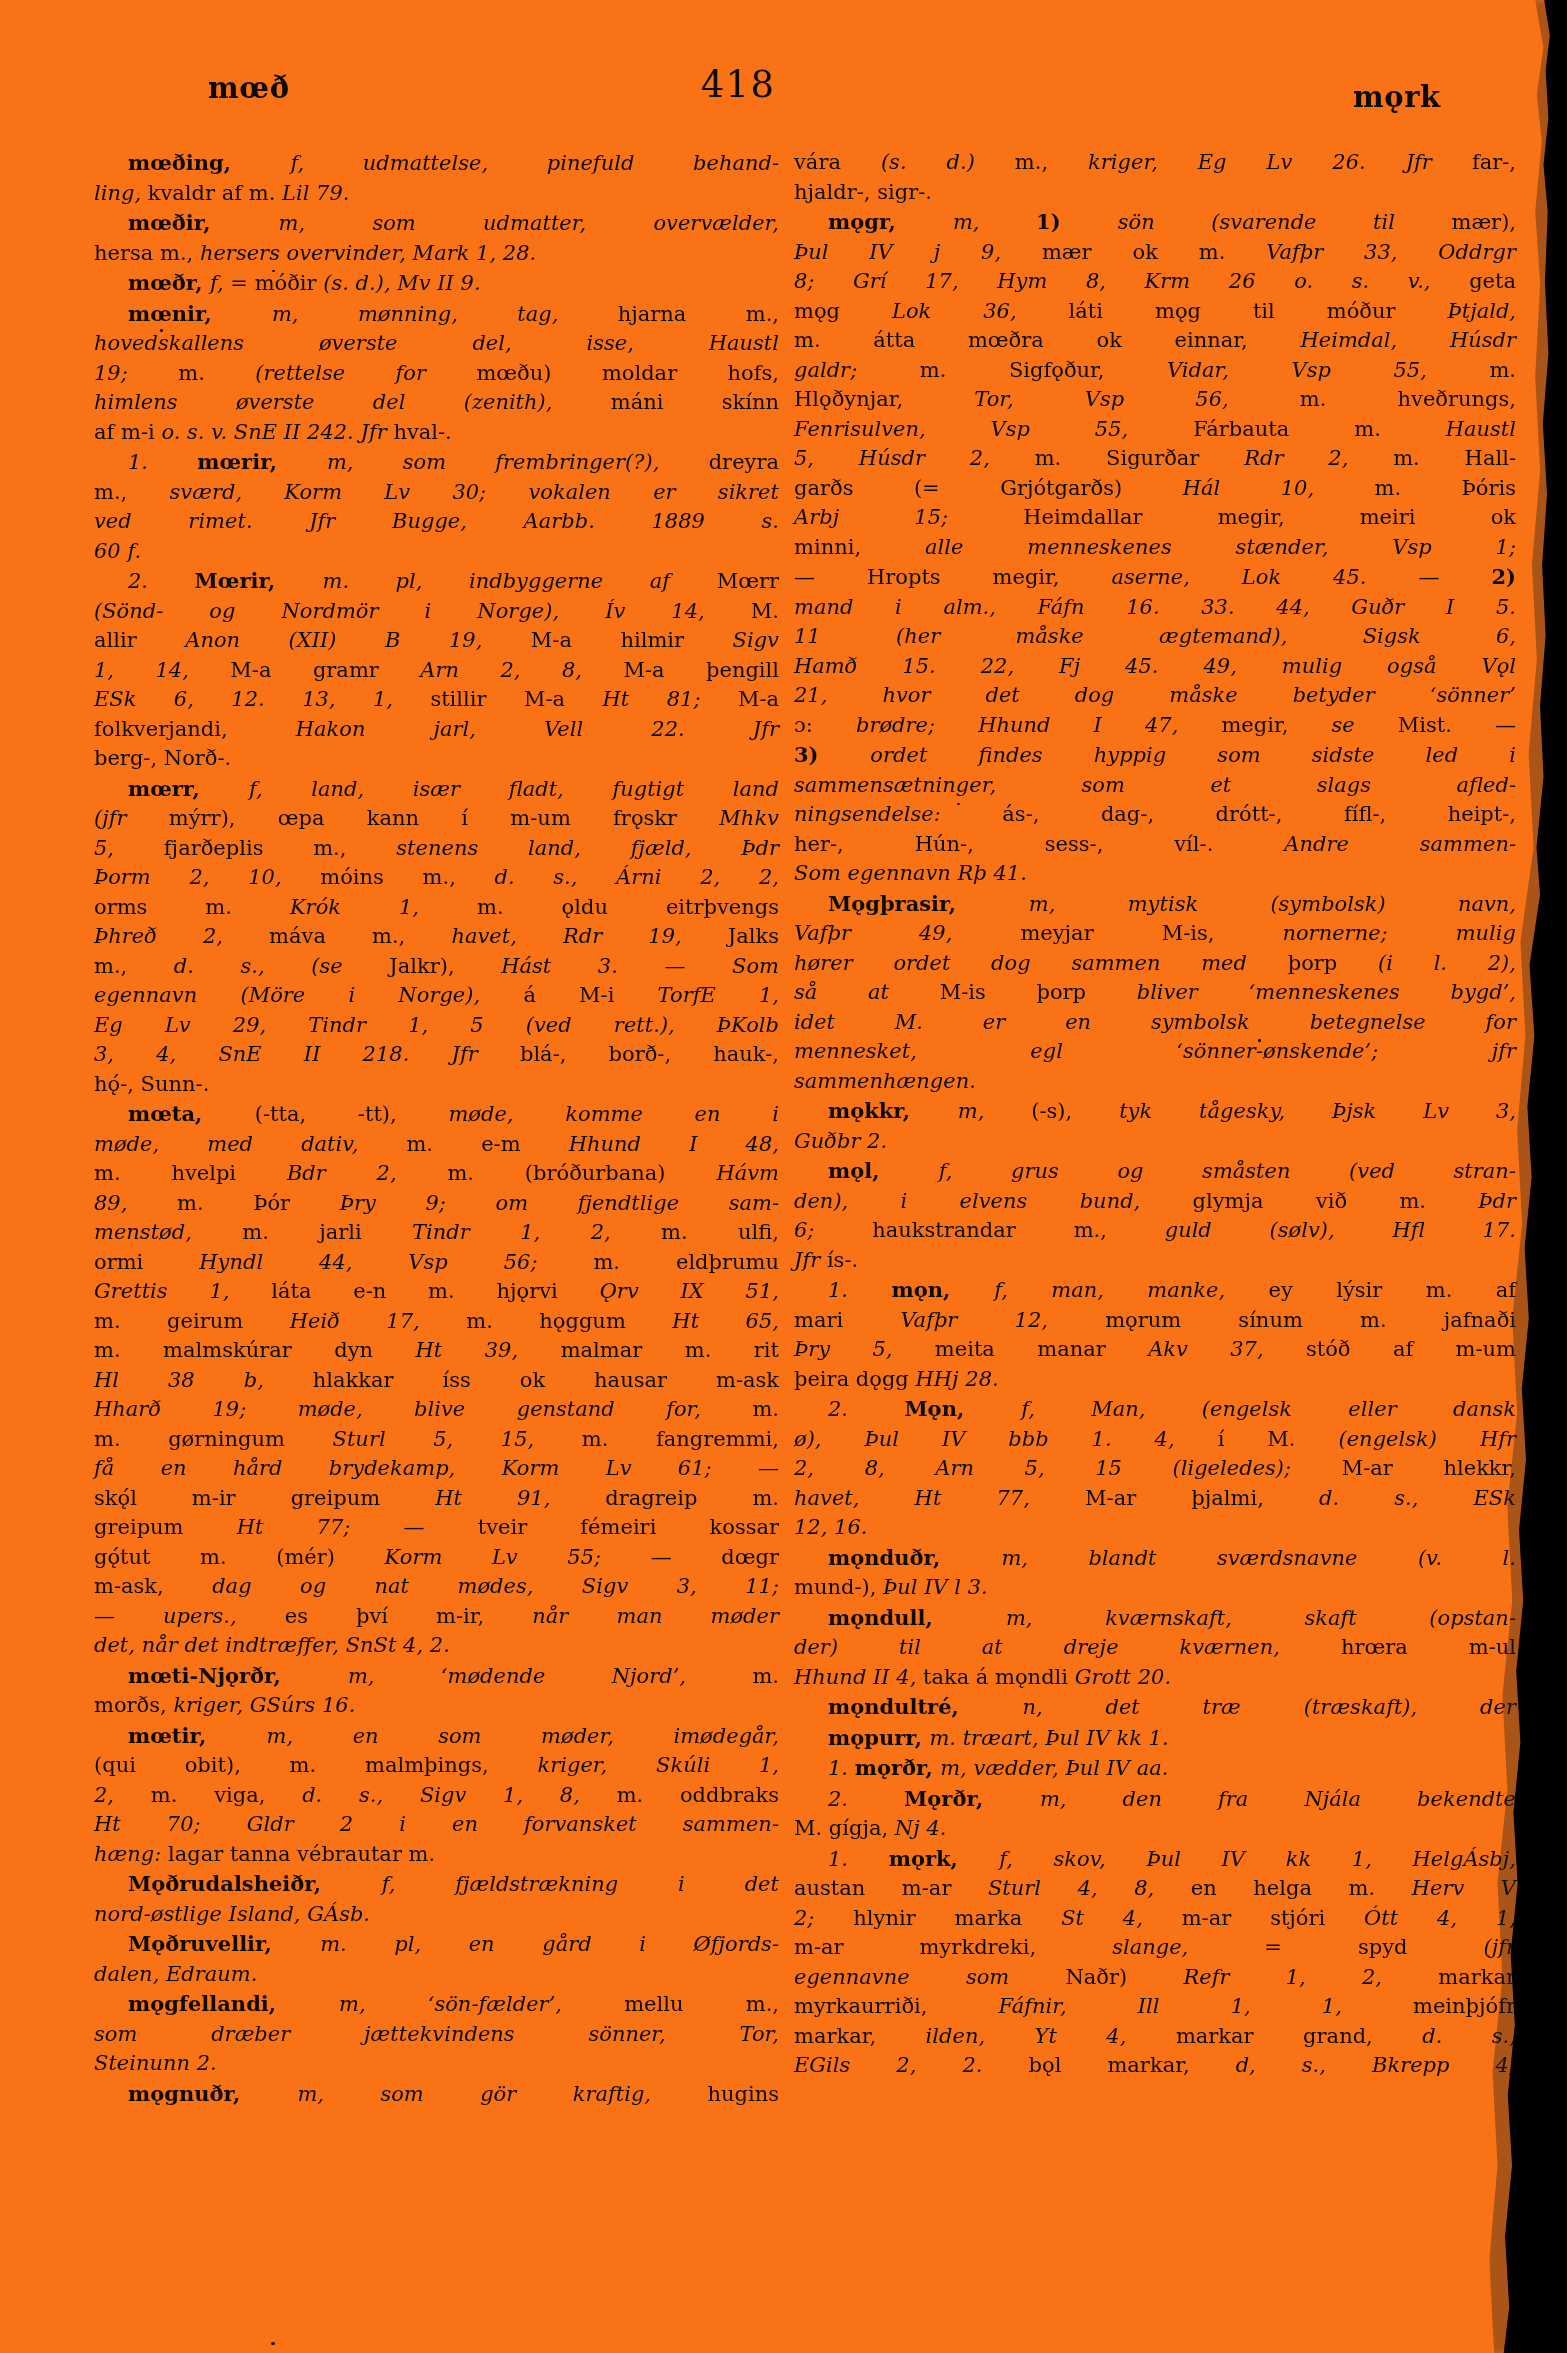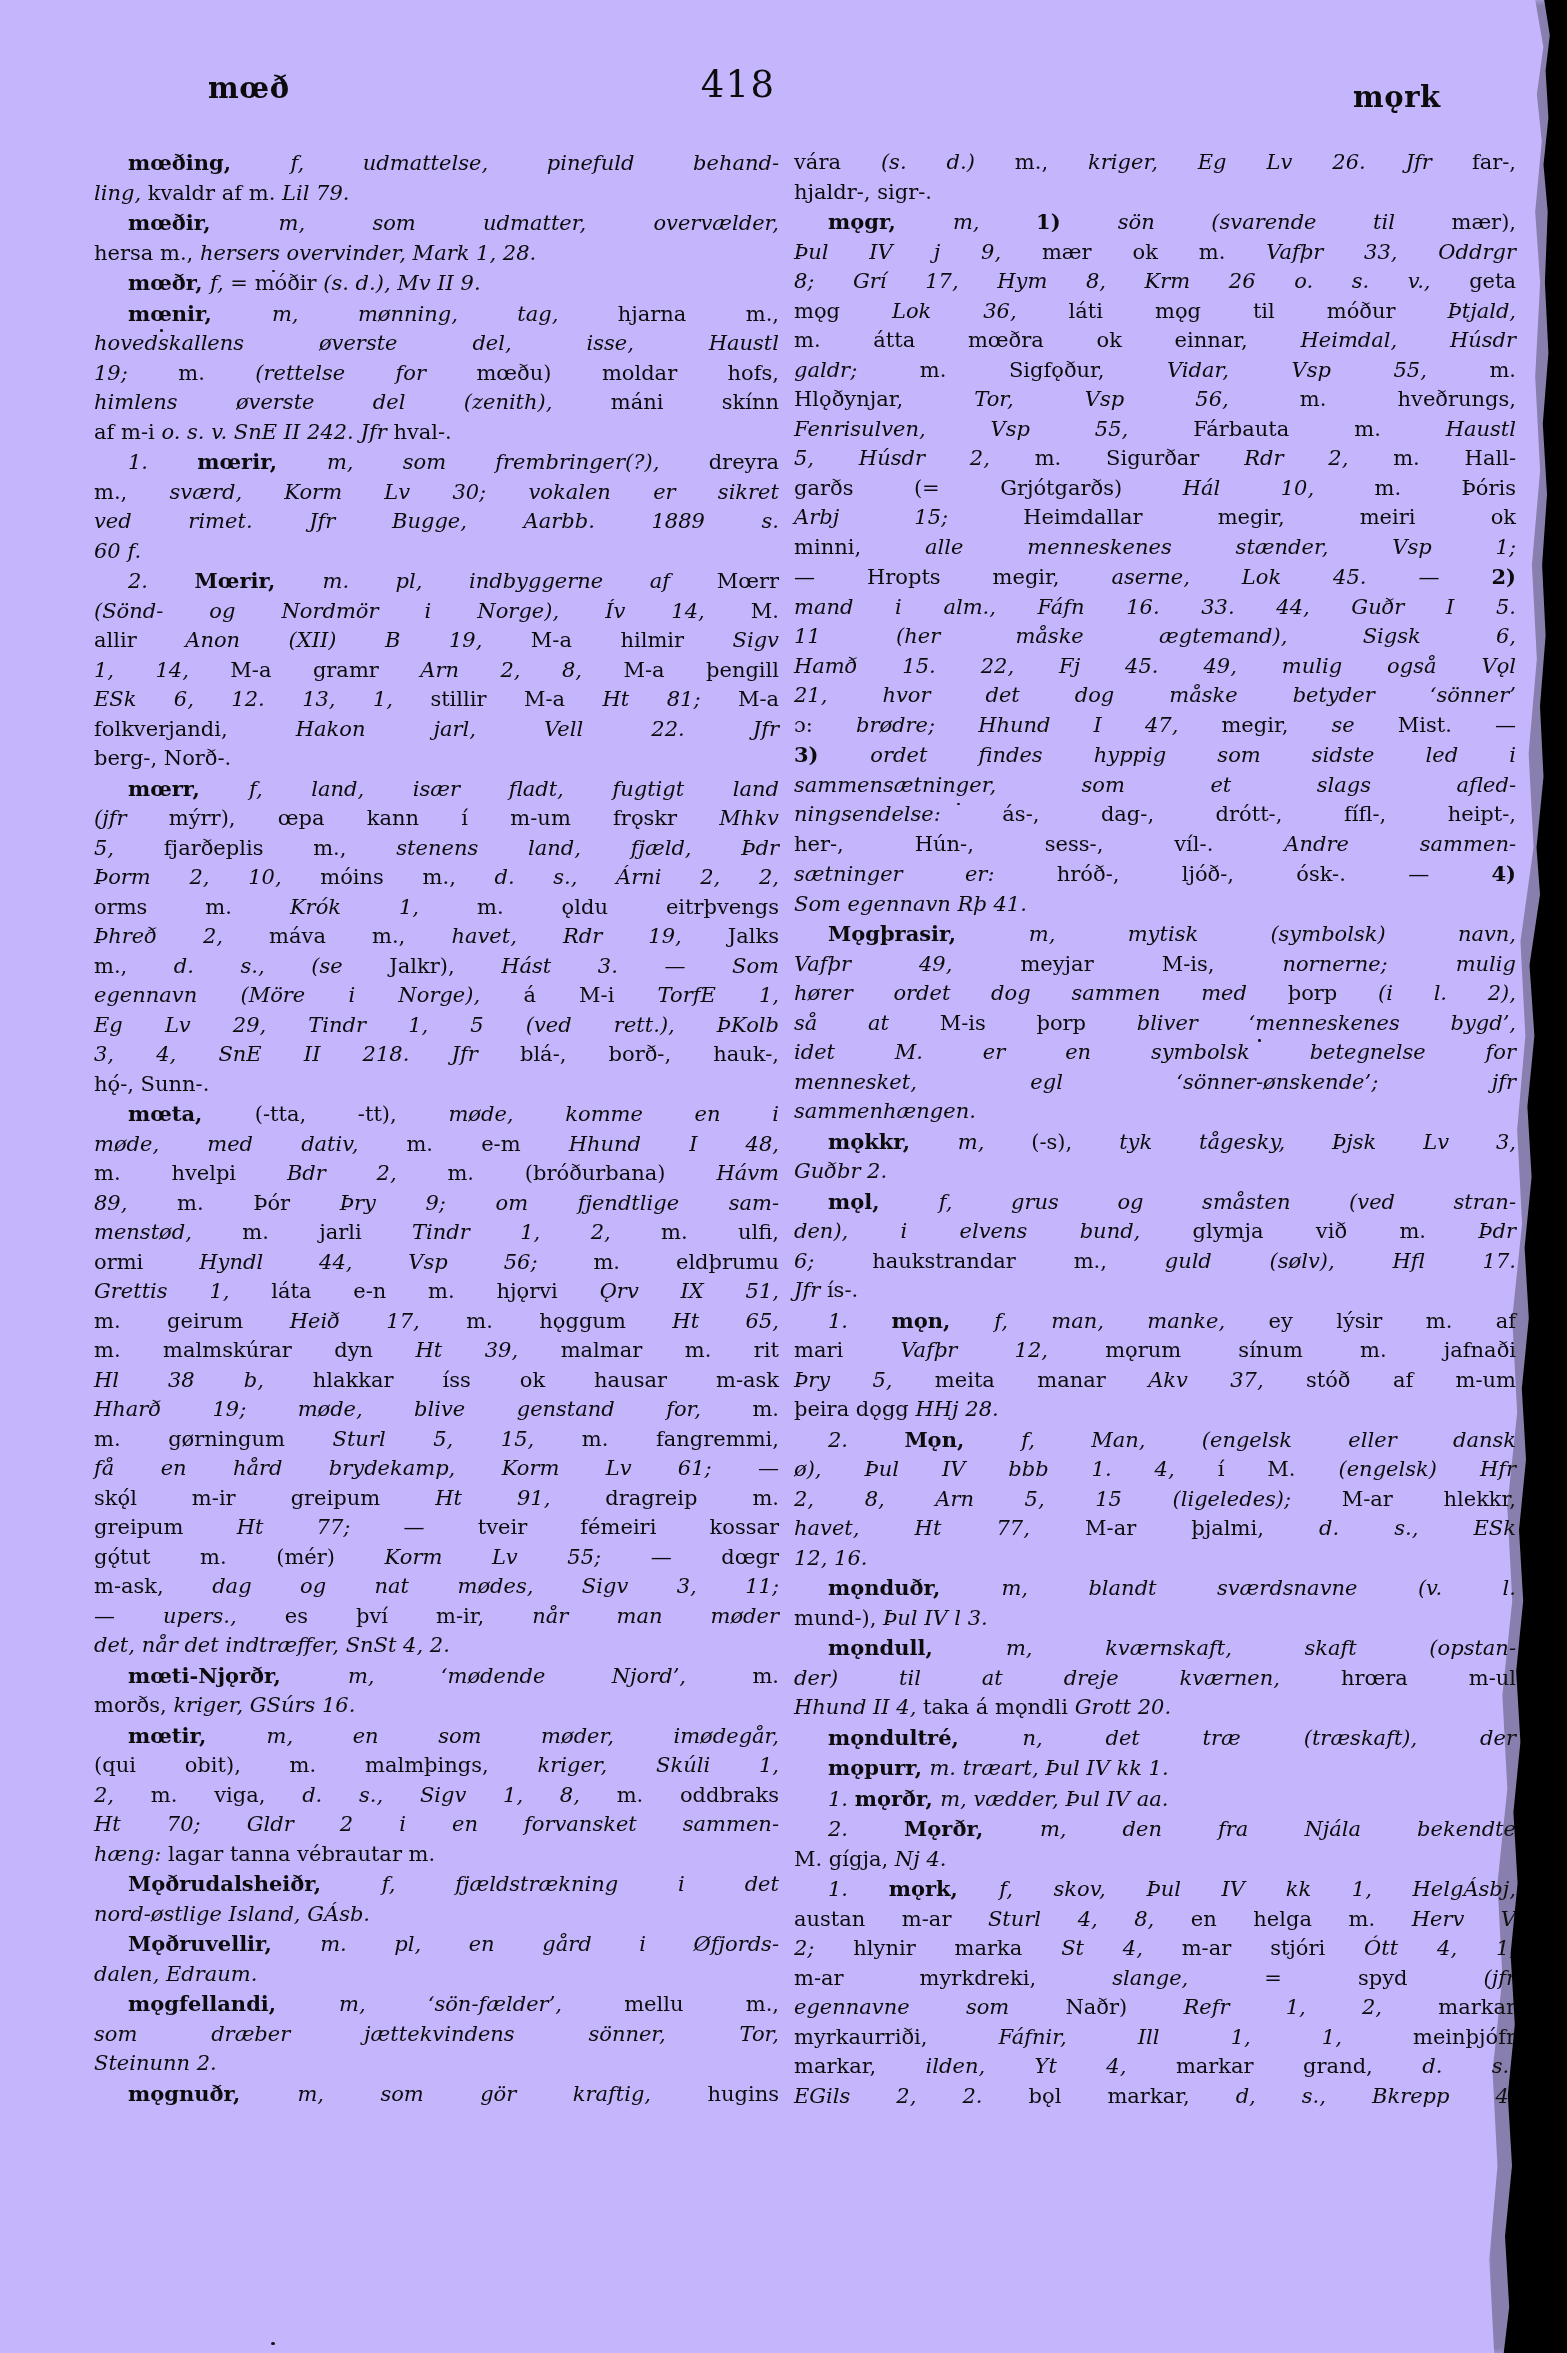--- a/index.html
+++ b/index.html
@@ -6,7 +6,7 @@
   .page{
     position:relative;
     width:1568px;height:2354px;
-    background:#c4b5fd;
+    background:#f97316;
     font-family:"DejaVu Serif", serif;
     color:#0c0c0c;
     overflow:hidden;

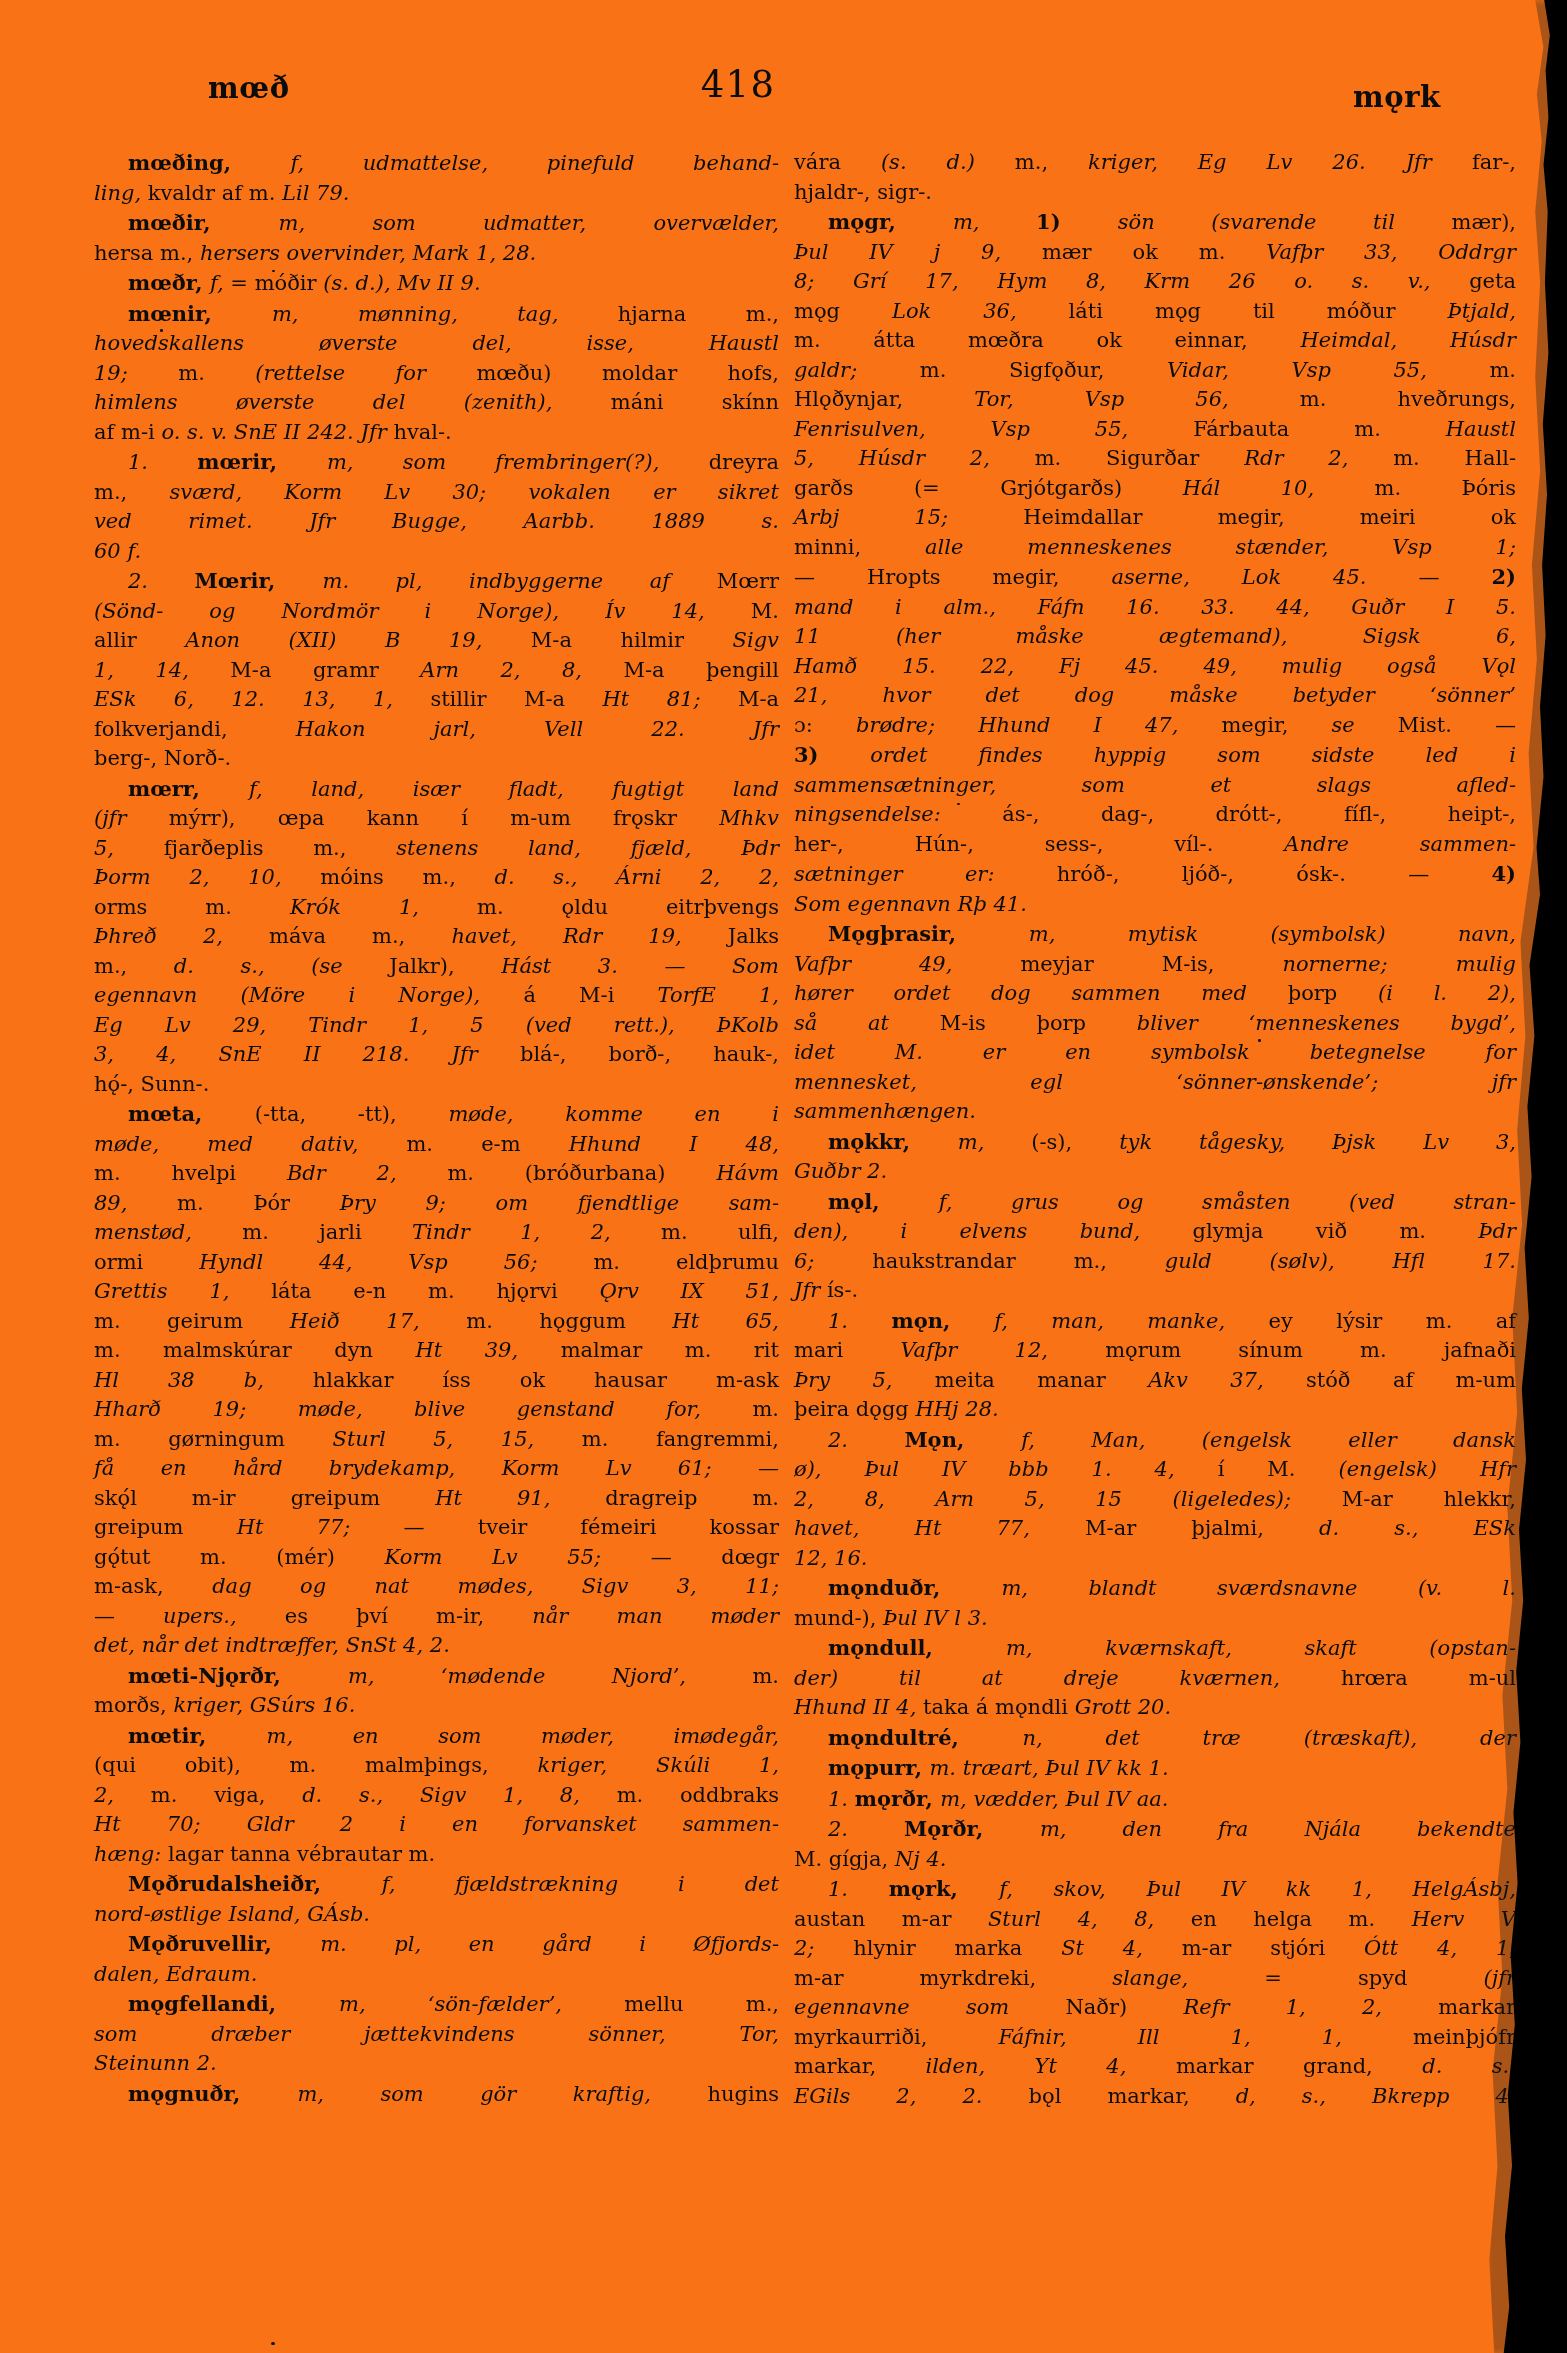--- a/index.html
+++ b/index.html
@@ -185,7 +185,6 @@
       <div class="line"><span class="seg-i">sammensætninger, som et slags afled-</span></div>
       <div class="line"><span class="seg-i">ningsendelse: </span><span>ás-, dag-, drótt-, fífl-, heipt-,</span></div>
       <div class="line"><span>her-, Hún-, sess-, víl-. </span><span class="seg-i">Andre sammen-</span></div>
-      <div class="line"><span class="seg-i">sætninger er: </span><span>hróð-, ljóð-, ósk-. — </span><span class="seg-b">4)</span></div>
       <div class="line last"><span class="seg-i">Som egennavn Rþ 41.</span></div>
       <div class="line indent"><span class="seg-b">Mǫgþrasir, </span><span class="seg-i">m, mytisk (symbolsk) navn,</span></div>
       <div class="line"><span class="seg-i">Vafþr 49, </span><span>meyjar M-is, </span><span class="seg-i">nornerne; mulig</span></div>

